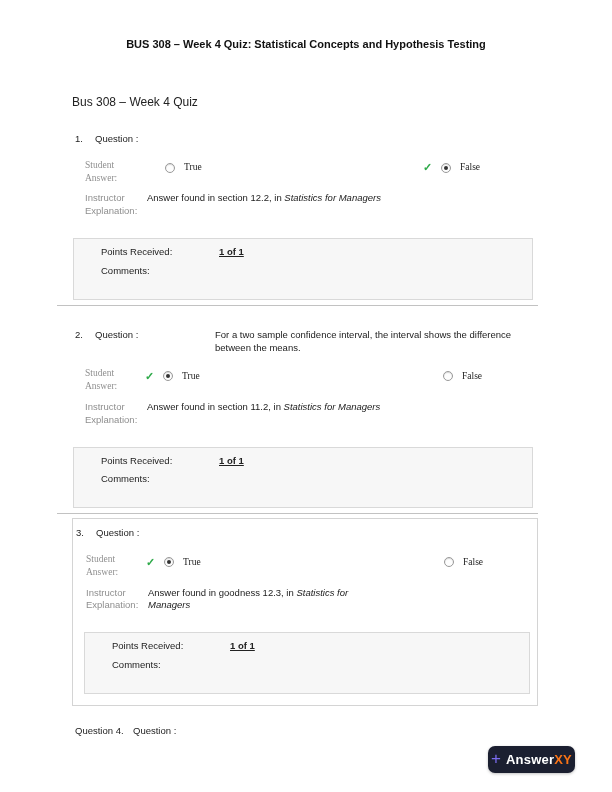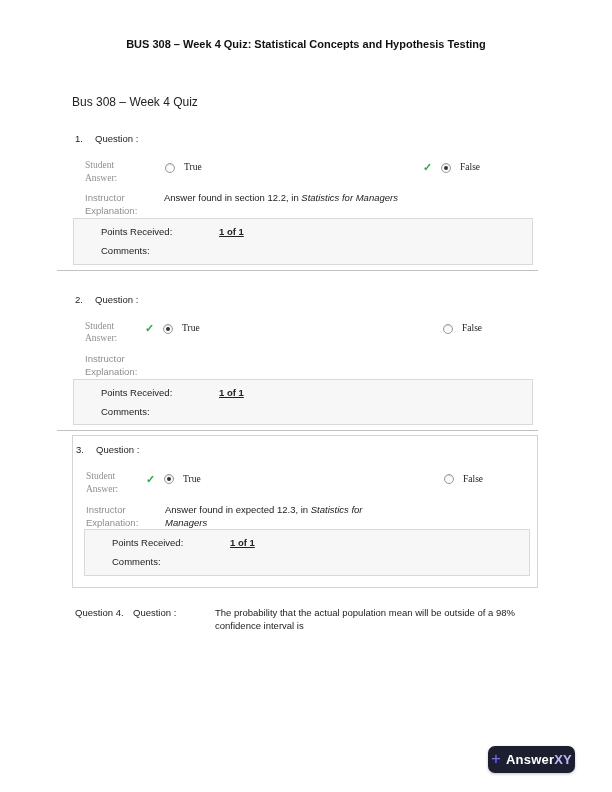--- a/index.html
+++ b/index.html
@@ -39,7 +39,7 @@
   .opt-false { position:absolute; left:338px; top:0; }
 
   .exp-row { display:flex; margin:8px 0 0 85px; }
-  .exp-text { margin-left:19px; color:#222; }
+  .exp-text { margin-left:2px; color:#222; }
   .exp-text.narrow { width:238px; }
   .exp-text.wide { width:330px; }
 

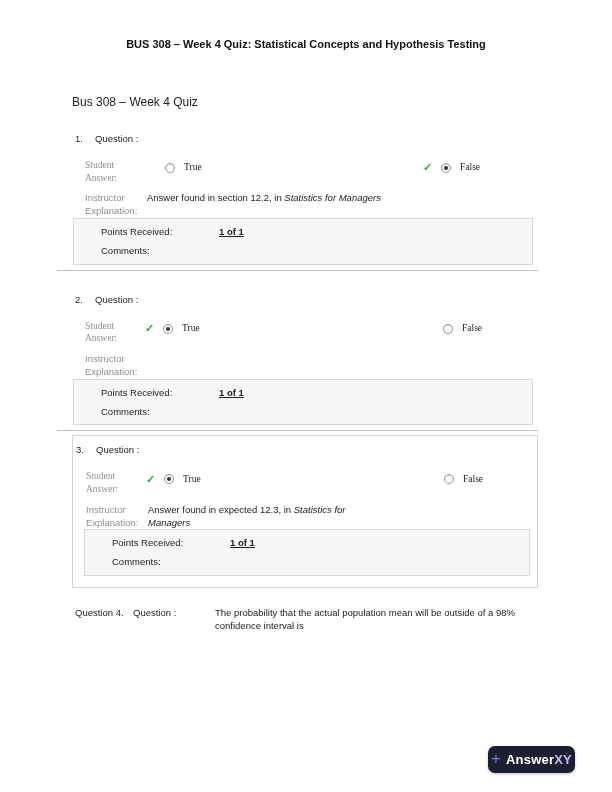--- a/index.html
+++ b/index.html
@@ -44,8 +44,8 @@
   .exp-text.wide { width:330px; }
 
   .points-box {
-    margin:0 0 0 73px; width:458px; background:#f7f7f7;
-    border:1px solid #d9d9d9; padding:7px 0 6px 0;
+    margin:20px 0 0 73px; width:458px; background:#f7f7f7;
+    border:1px solid #d9d9d9; padding:7px 0 21px 0;
   }
   .points-row { display:flex; padding-left:27px; }
   .points-label { width:118px; flex:none; }

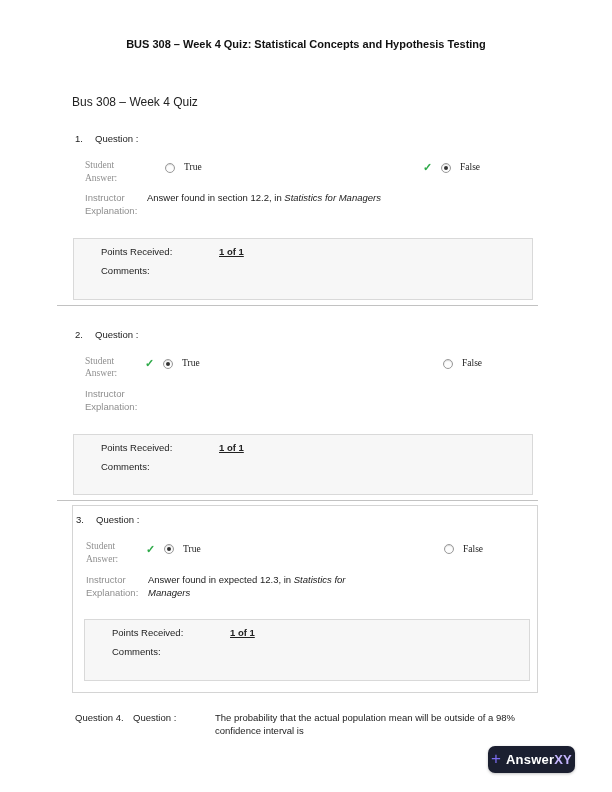--- a/index.html
+++ b/index.html
@@ -120,6 +120,7 @@
     <div class="q-row">
       <span class="q-num">2.</span>
       <span class="q-label">Question :</span>
+      <span class="q-text">For a two sample confidence interval, the interval shows the difference between the means.</span>
     </div>
     <div class="ans-row">
       <span class="side-label">Student Answer:</span>

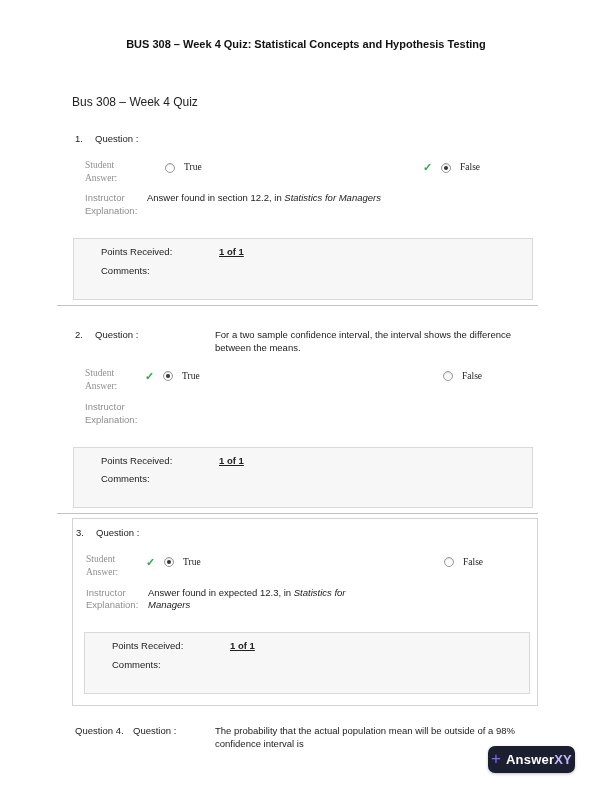--- a/index.html
+++ b/index.html
@@ -138,6 +138,7 @@
     </div>
     <div class="exp-row">
       <span class="side-label">Instructor Explanation:</span>
+      <span class="exp-text wide"><span>Answer found in section 11.2, in </span><i>Statistics for Managers</i></span>
     </div>
     <div class="points-box">
       <div class="points-row">

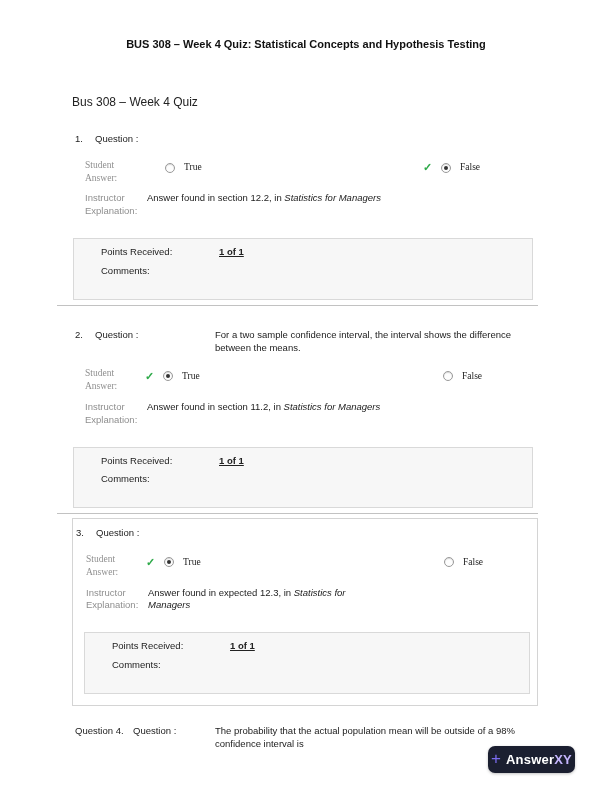--- a/index.html
+++ b/index.html
@@ -172,7 +172,7 @@
       </div>
       <div class="exp-row">
         <span class="side-label">Instructor Explanation:</span>
-        <span class="exp-text narrow"><span>Answer found in expected 12.3, in </span><i>Statistics for Managers</i></span>
+        <span class="exp-text narrow"><span>Answer found in goodness 12.3, in </span><i>Statistics for Managers</i></span>
       </div>
       <div class="points-box">
         <div class="points-row">

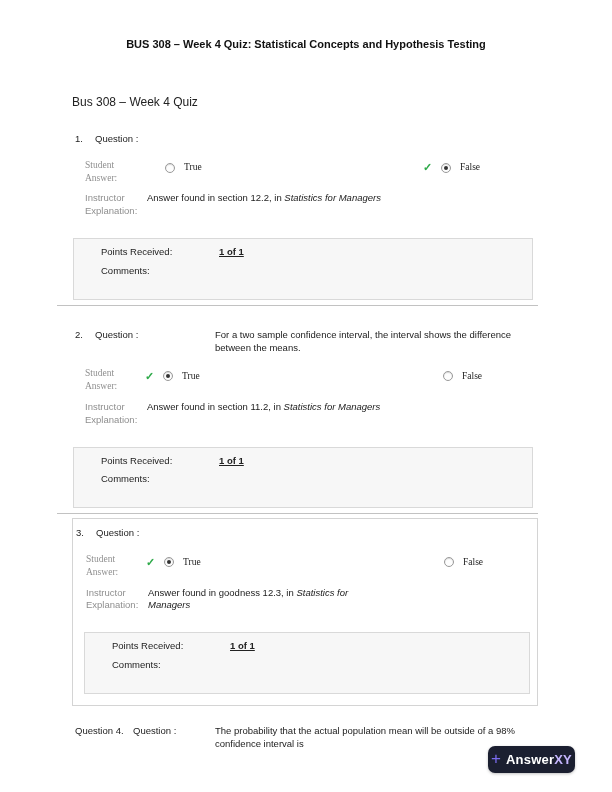--- a/index.html
+++ b/index.html
@@ -188,7 +188,6 @@
     <div class="q-row">
       <span class="q-num wide">Question 4.</span>
       <span class="q-label narrow">Question :</span>
-      <span class="q-text">The probability that the actual population mean will be outside of a 98% confidence interval is</span>
     </div>
   </div>
 

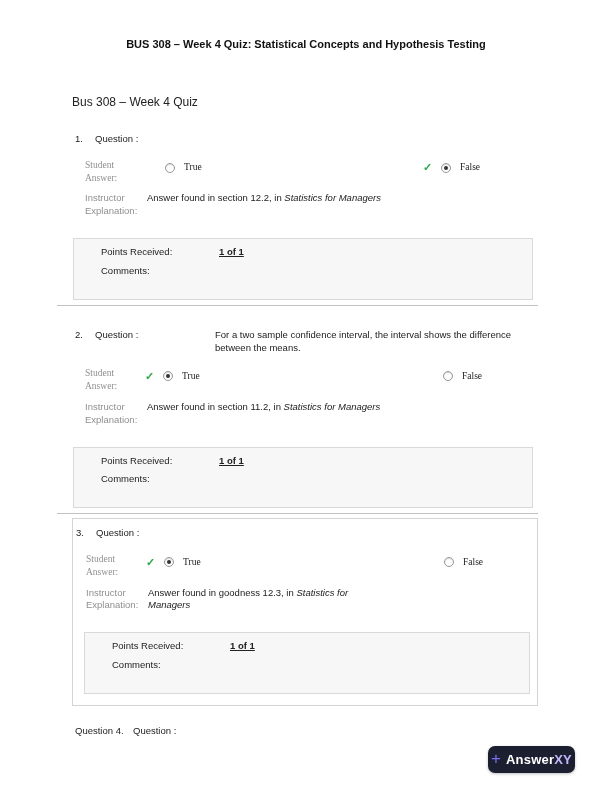--- a/index.html
+++ b/index.html
@@ -73,7 +73,7 @@
   .logo-plus { color:#7b6cf0; font-size:17px; font-weight:300; line-height:1;
     margin-right:5px; margin-top:-2px; }
   .logo-word { font-size:13px; font-weight:bold; color:#ffffff; letter-spacing:0.2px; }
-  .logo-accent { color:#c4b5fd; }
+  .logo-accent { color:#f97316; }
 </style>
 </head>
 <body>

